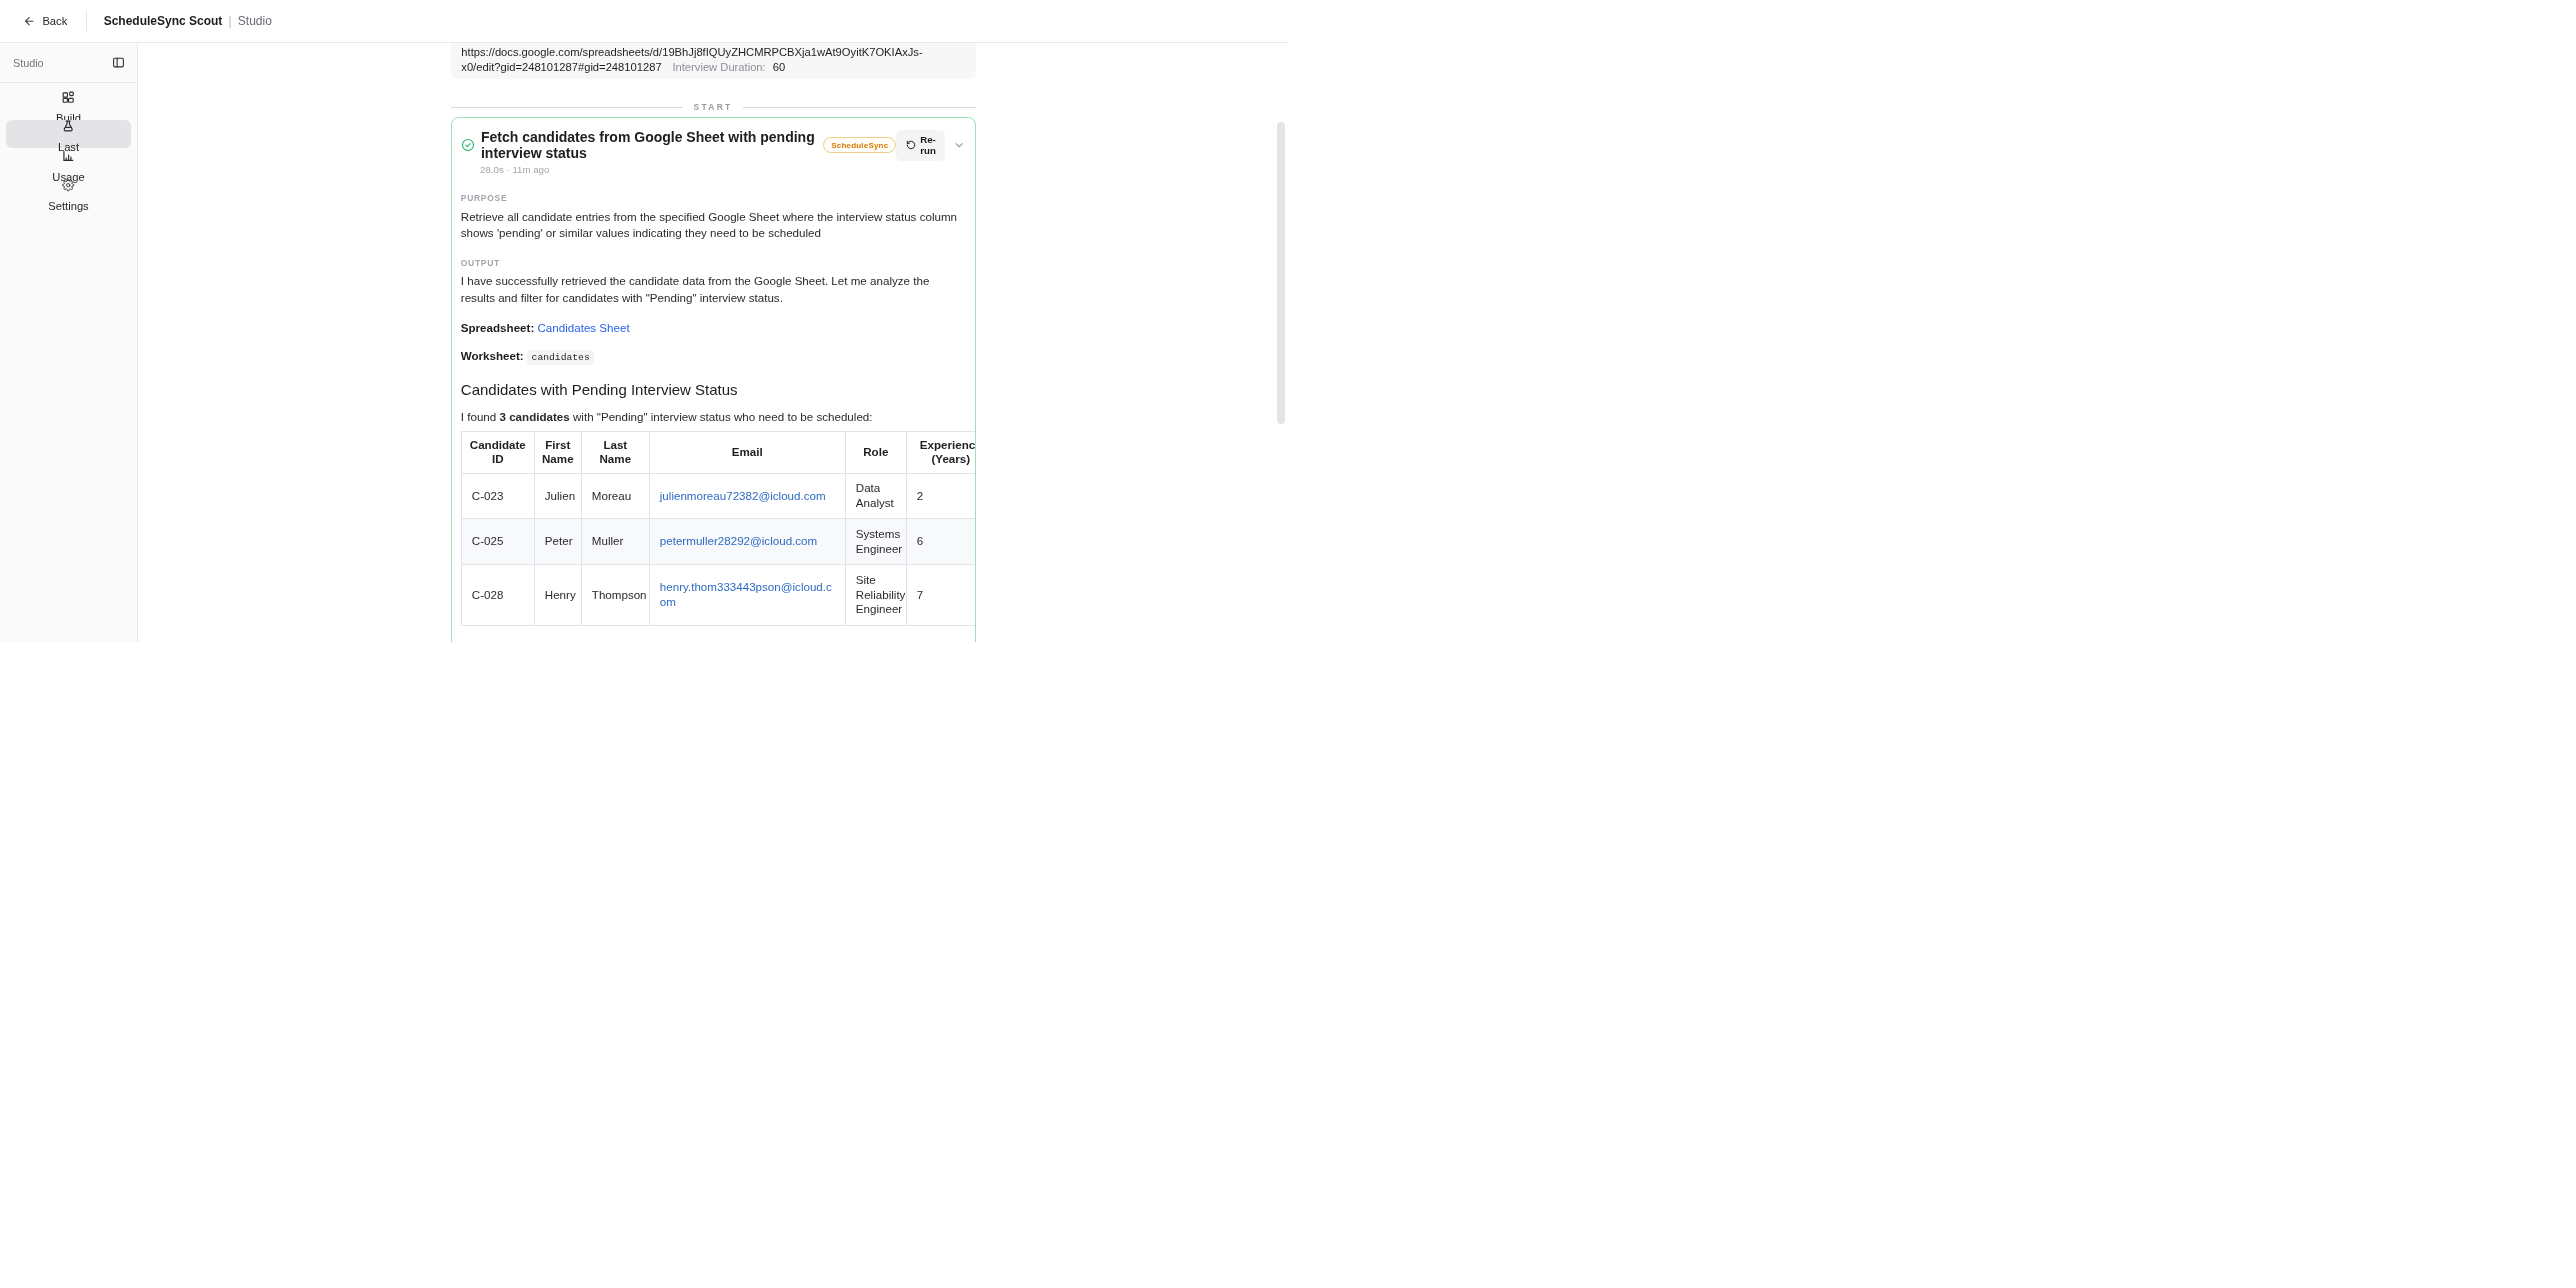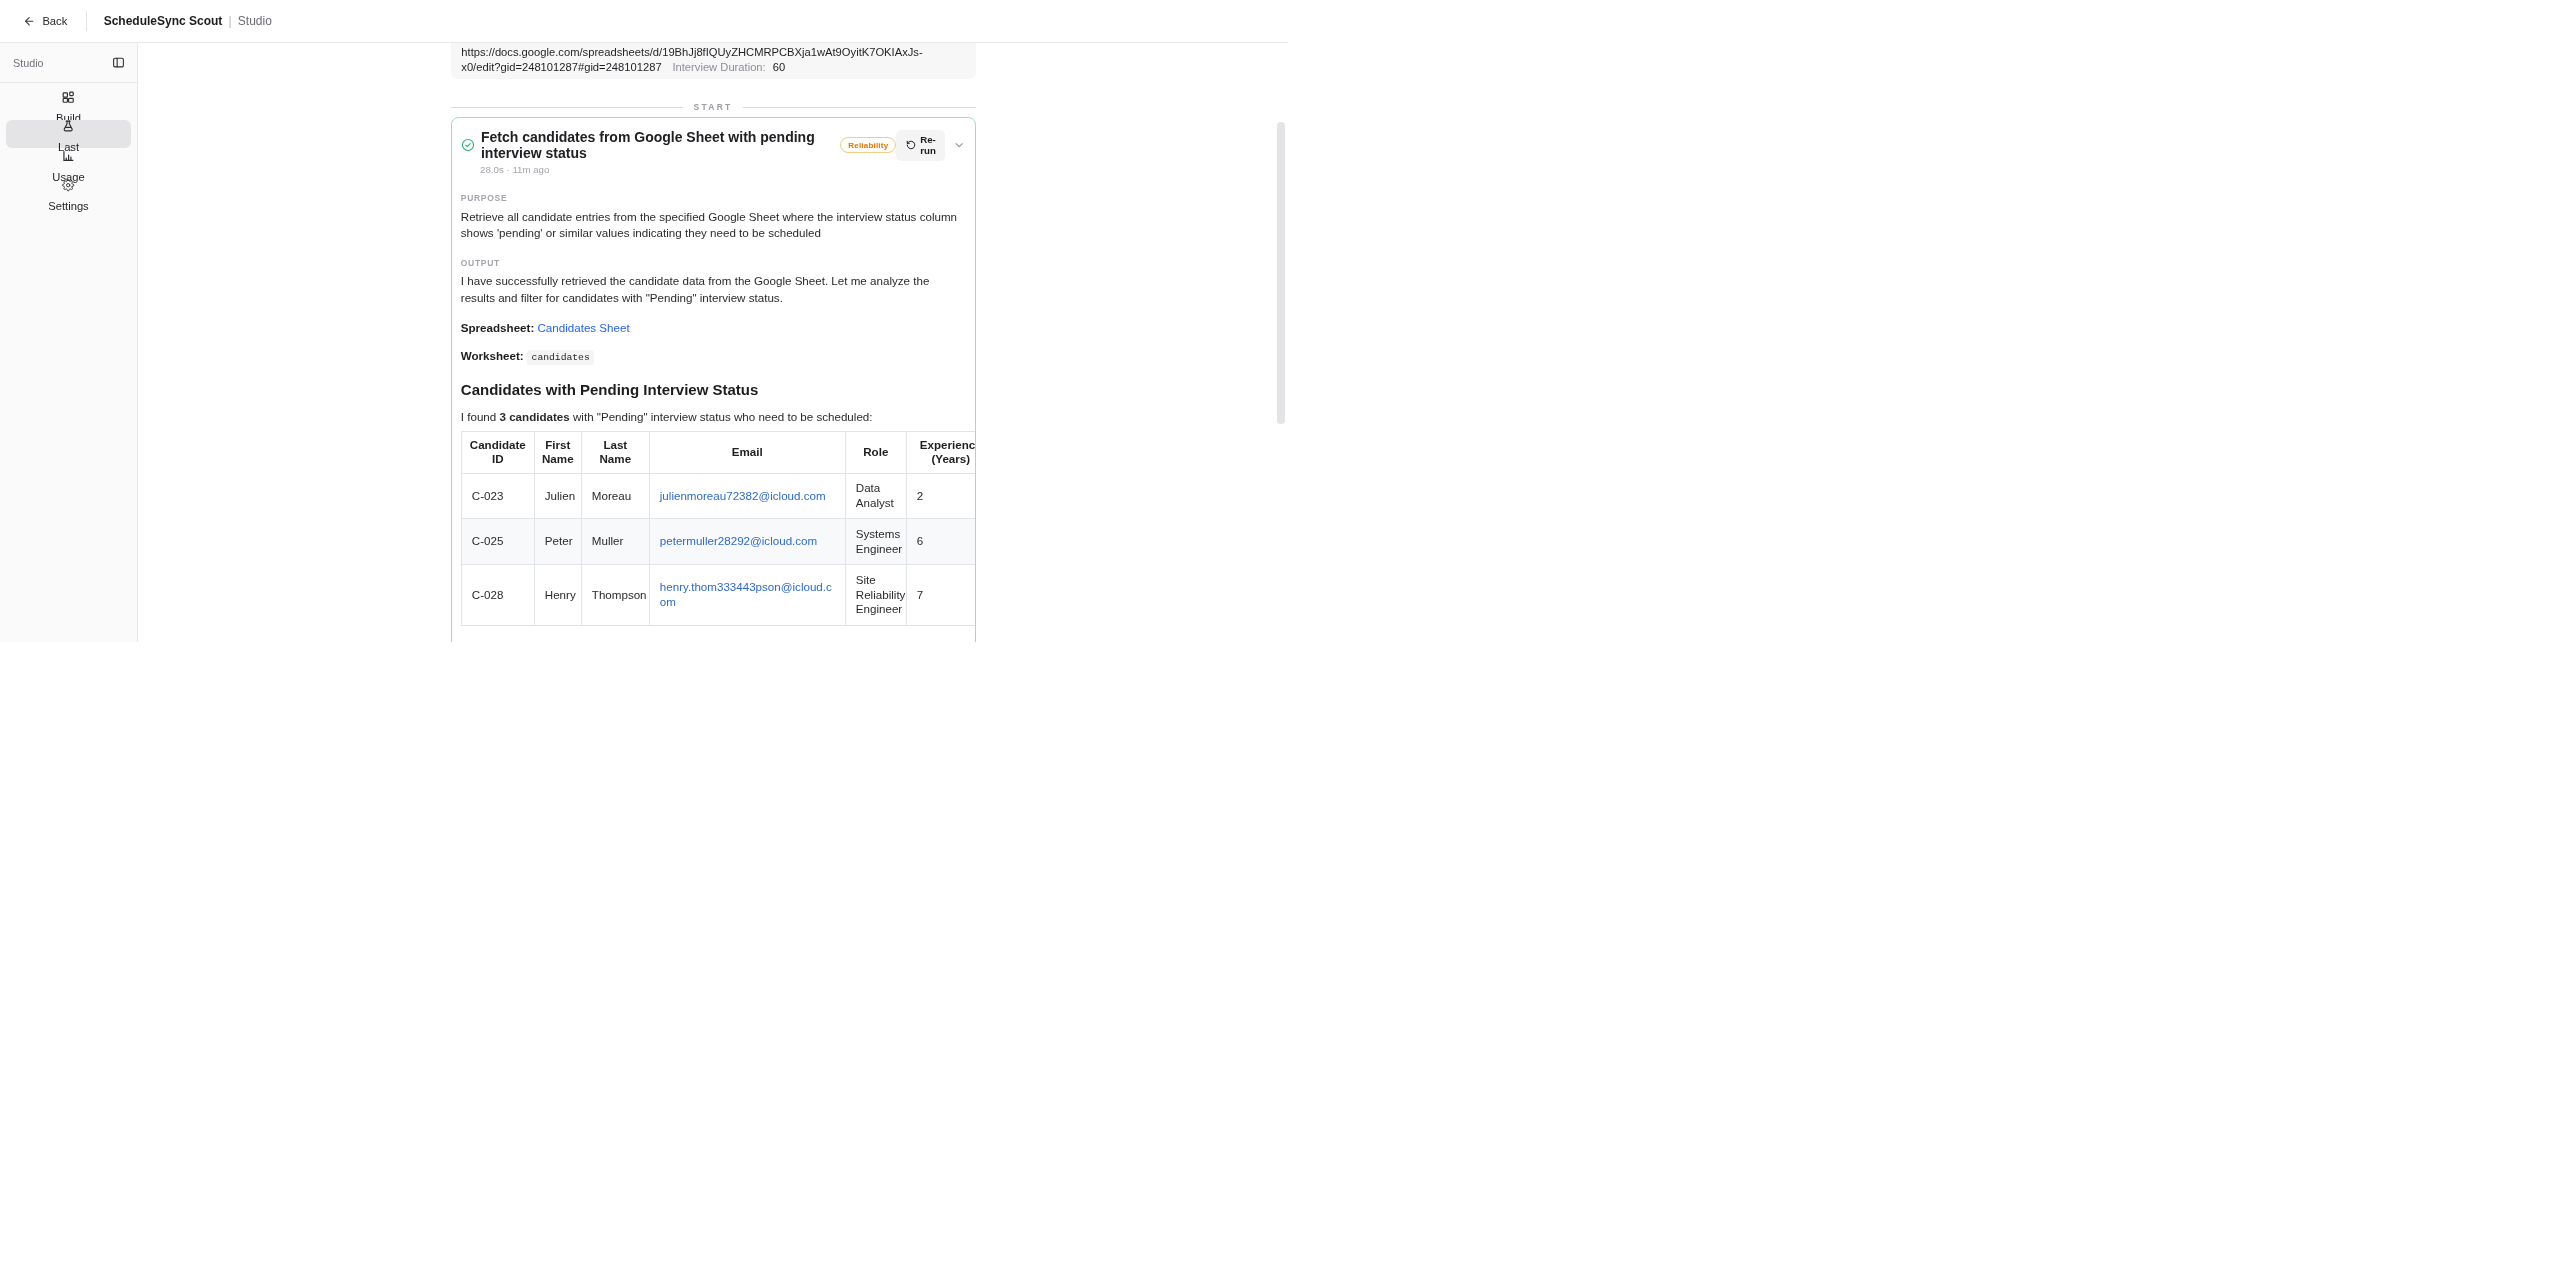--- a/index.html
+++ b/index.html
@@ -193,7 +193,7 @@
                 </svg>
             </span>
             <span class="card-title">Fetch candidates from Google Sheet with pending interview status</span>
-            <span class="badge">Reliability</span>
+            <span class="badge">ScheduleSync</span>
             <span class="head-right">
               <button class="rerun-btn">
                 <span style="display:flex">

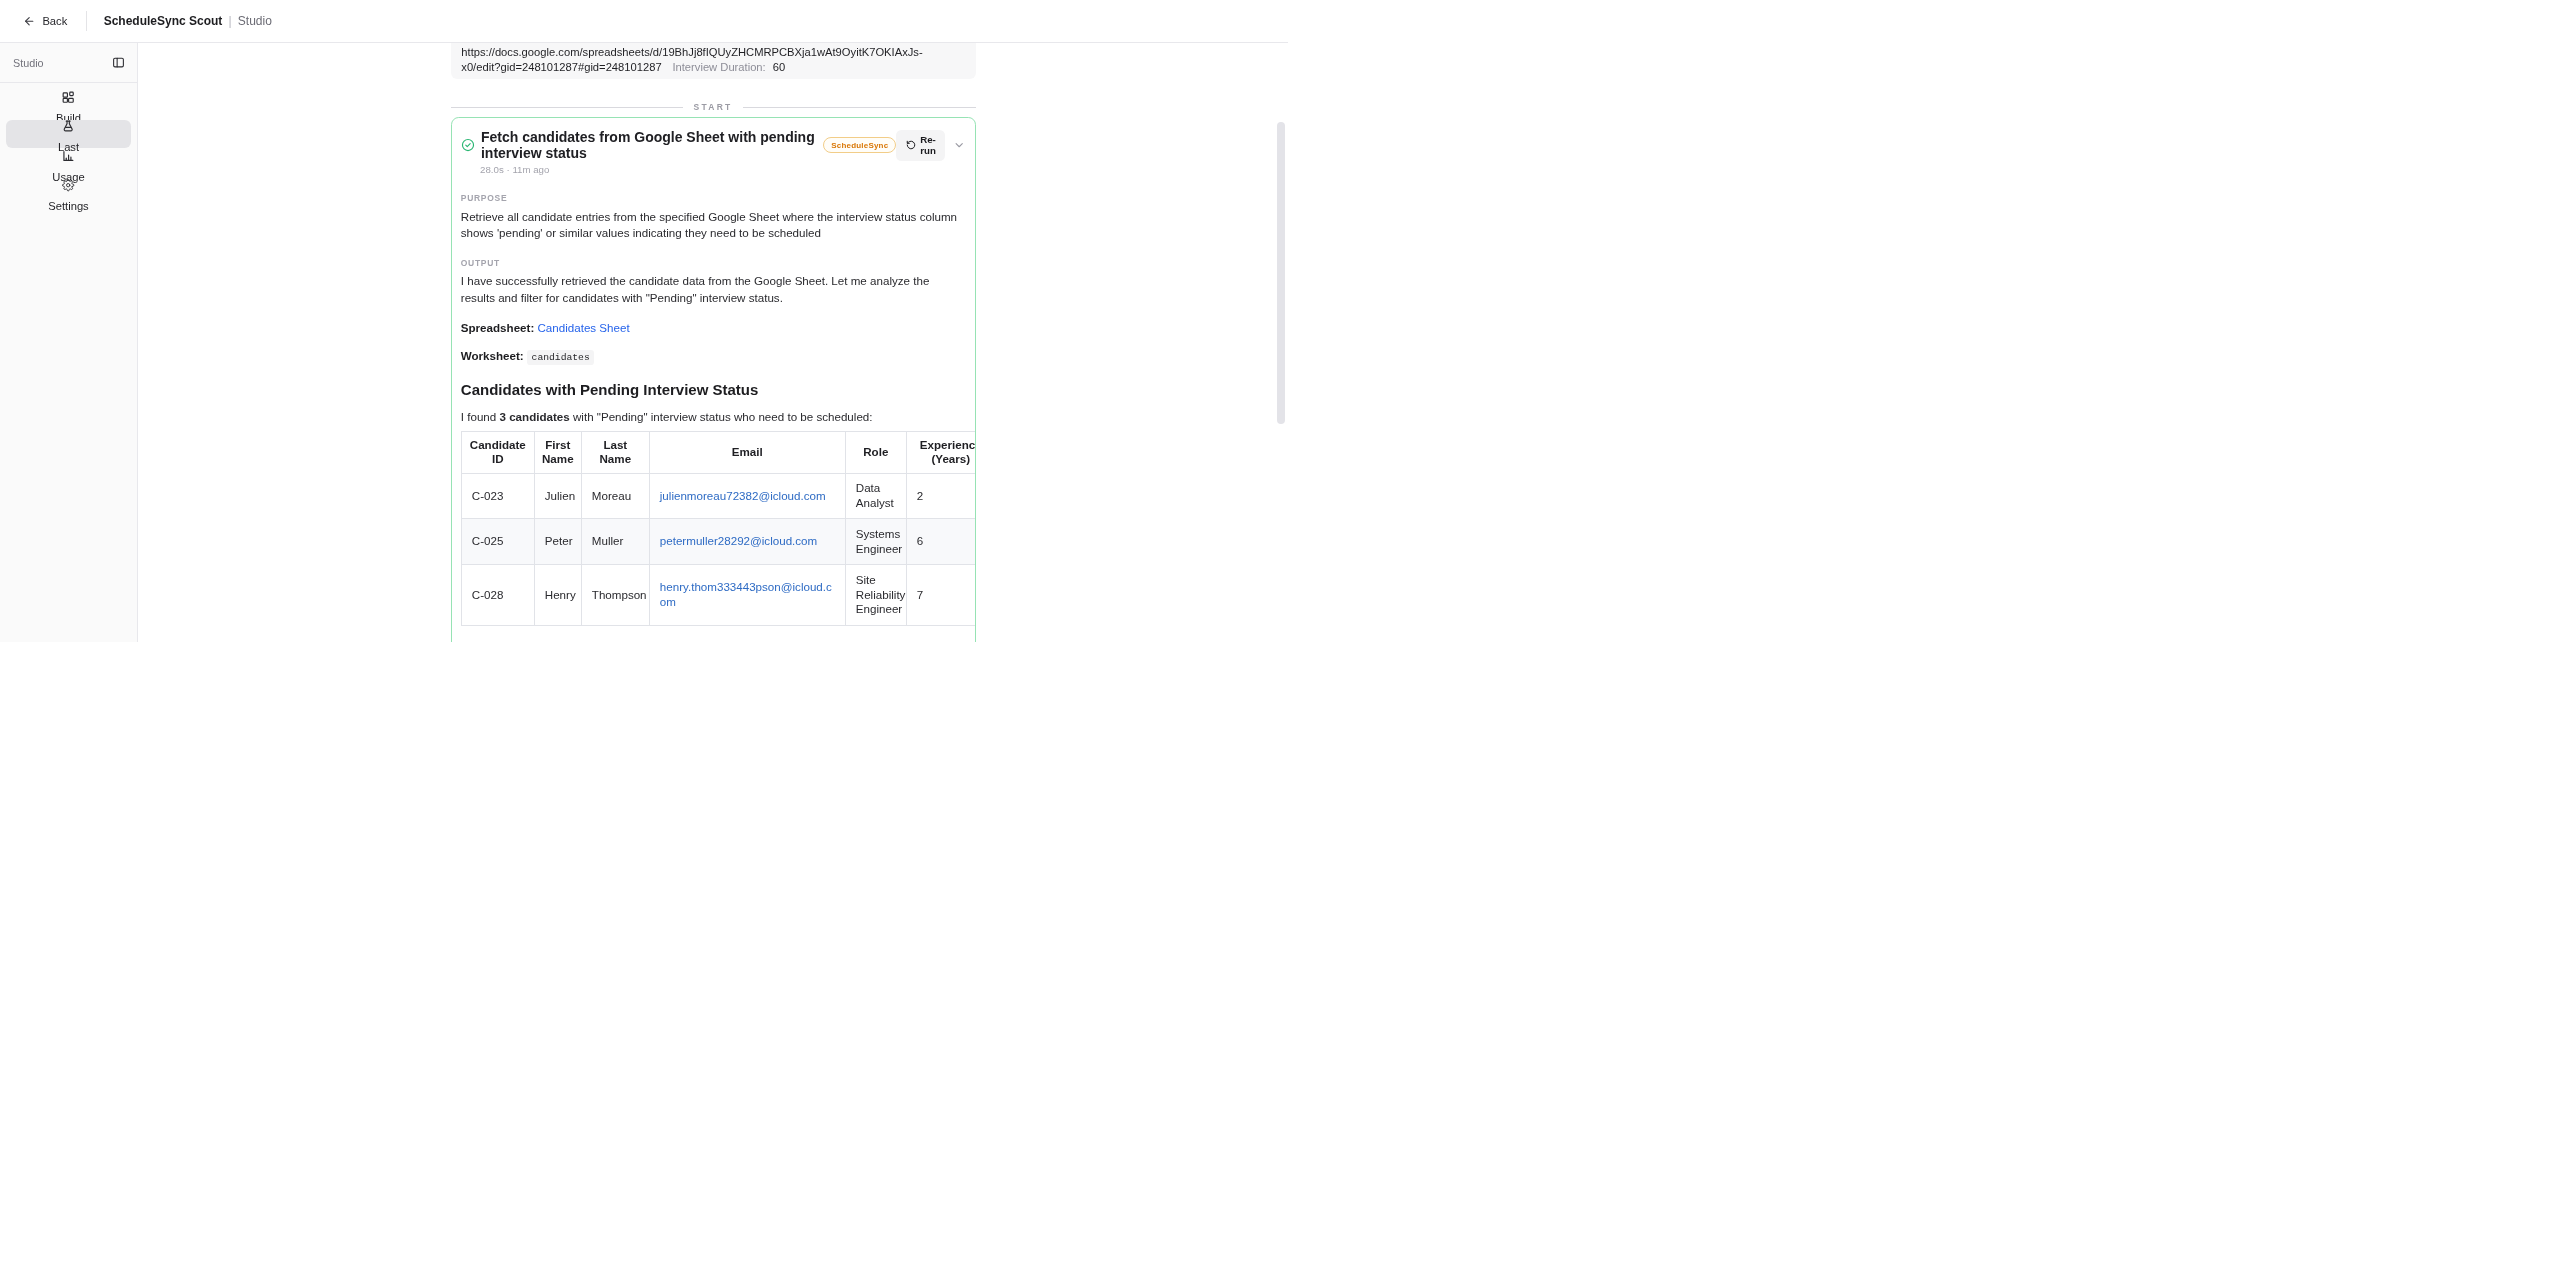--- a/index.html
+++ b/index.html
@@ -72,7 +72,7 @@
   .link { color:#2563eb; text-decoration:none; cursor:pointer; }
   .code-chip { font-family:"Liberation Mono","DejaVu Sans Mono",monospace; font-size:9.7px;
     background:#f4f4f5; border-radius:3.1px; padding:1.9px 4.6px; color:#27272a; }
-  .results-h3 { margin-top:18.6px; font-size:15px; font-weight:700; color:#1d1d20; }
+  .results-h3 { margin-top:18.6px; font-size:15px; font-weight:400; color:#1d1d20; }
   .intro { margin-top:11.6px; font-size:11.6px; color:#2a2a2e; }
   .intro b { font-weight:700; }
 

